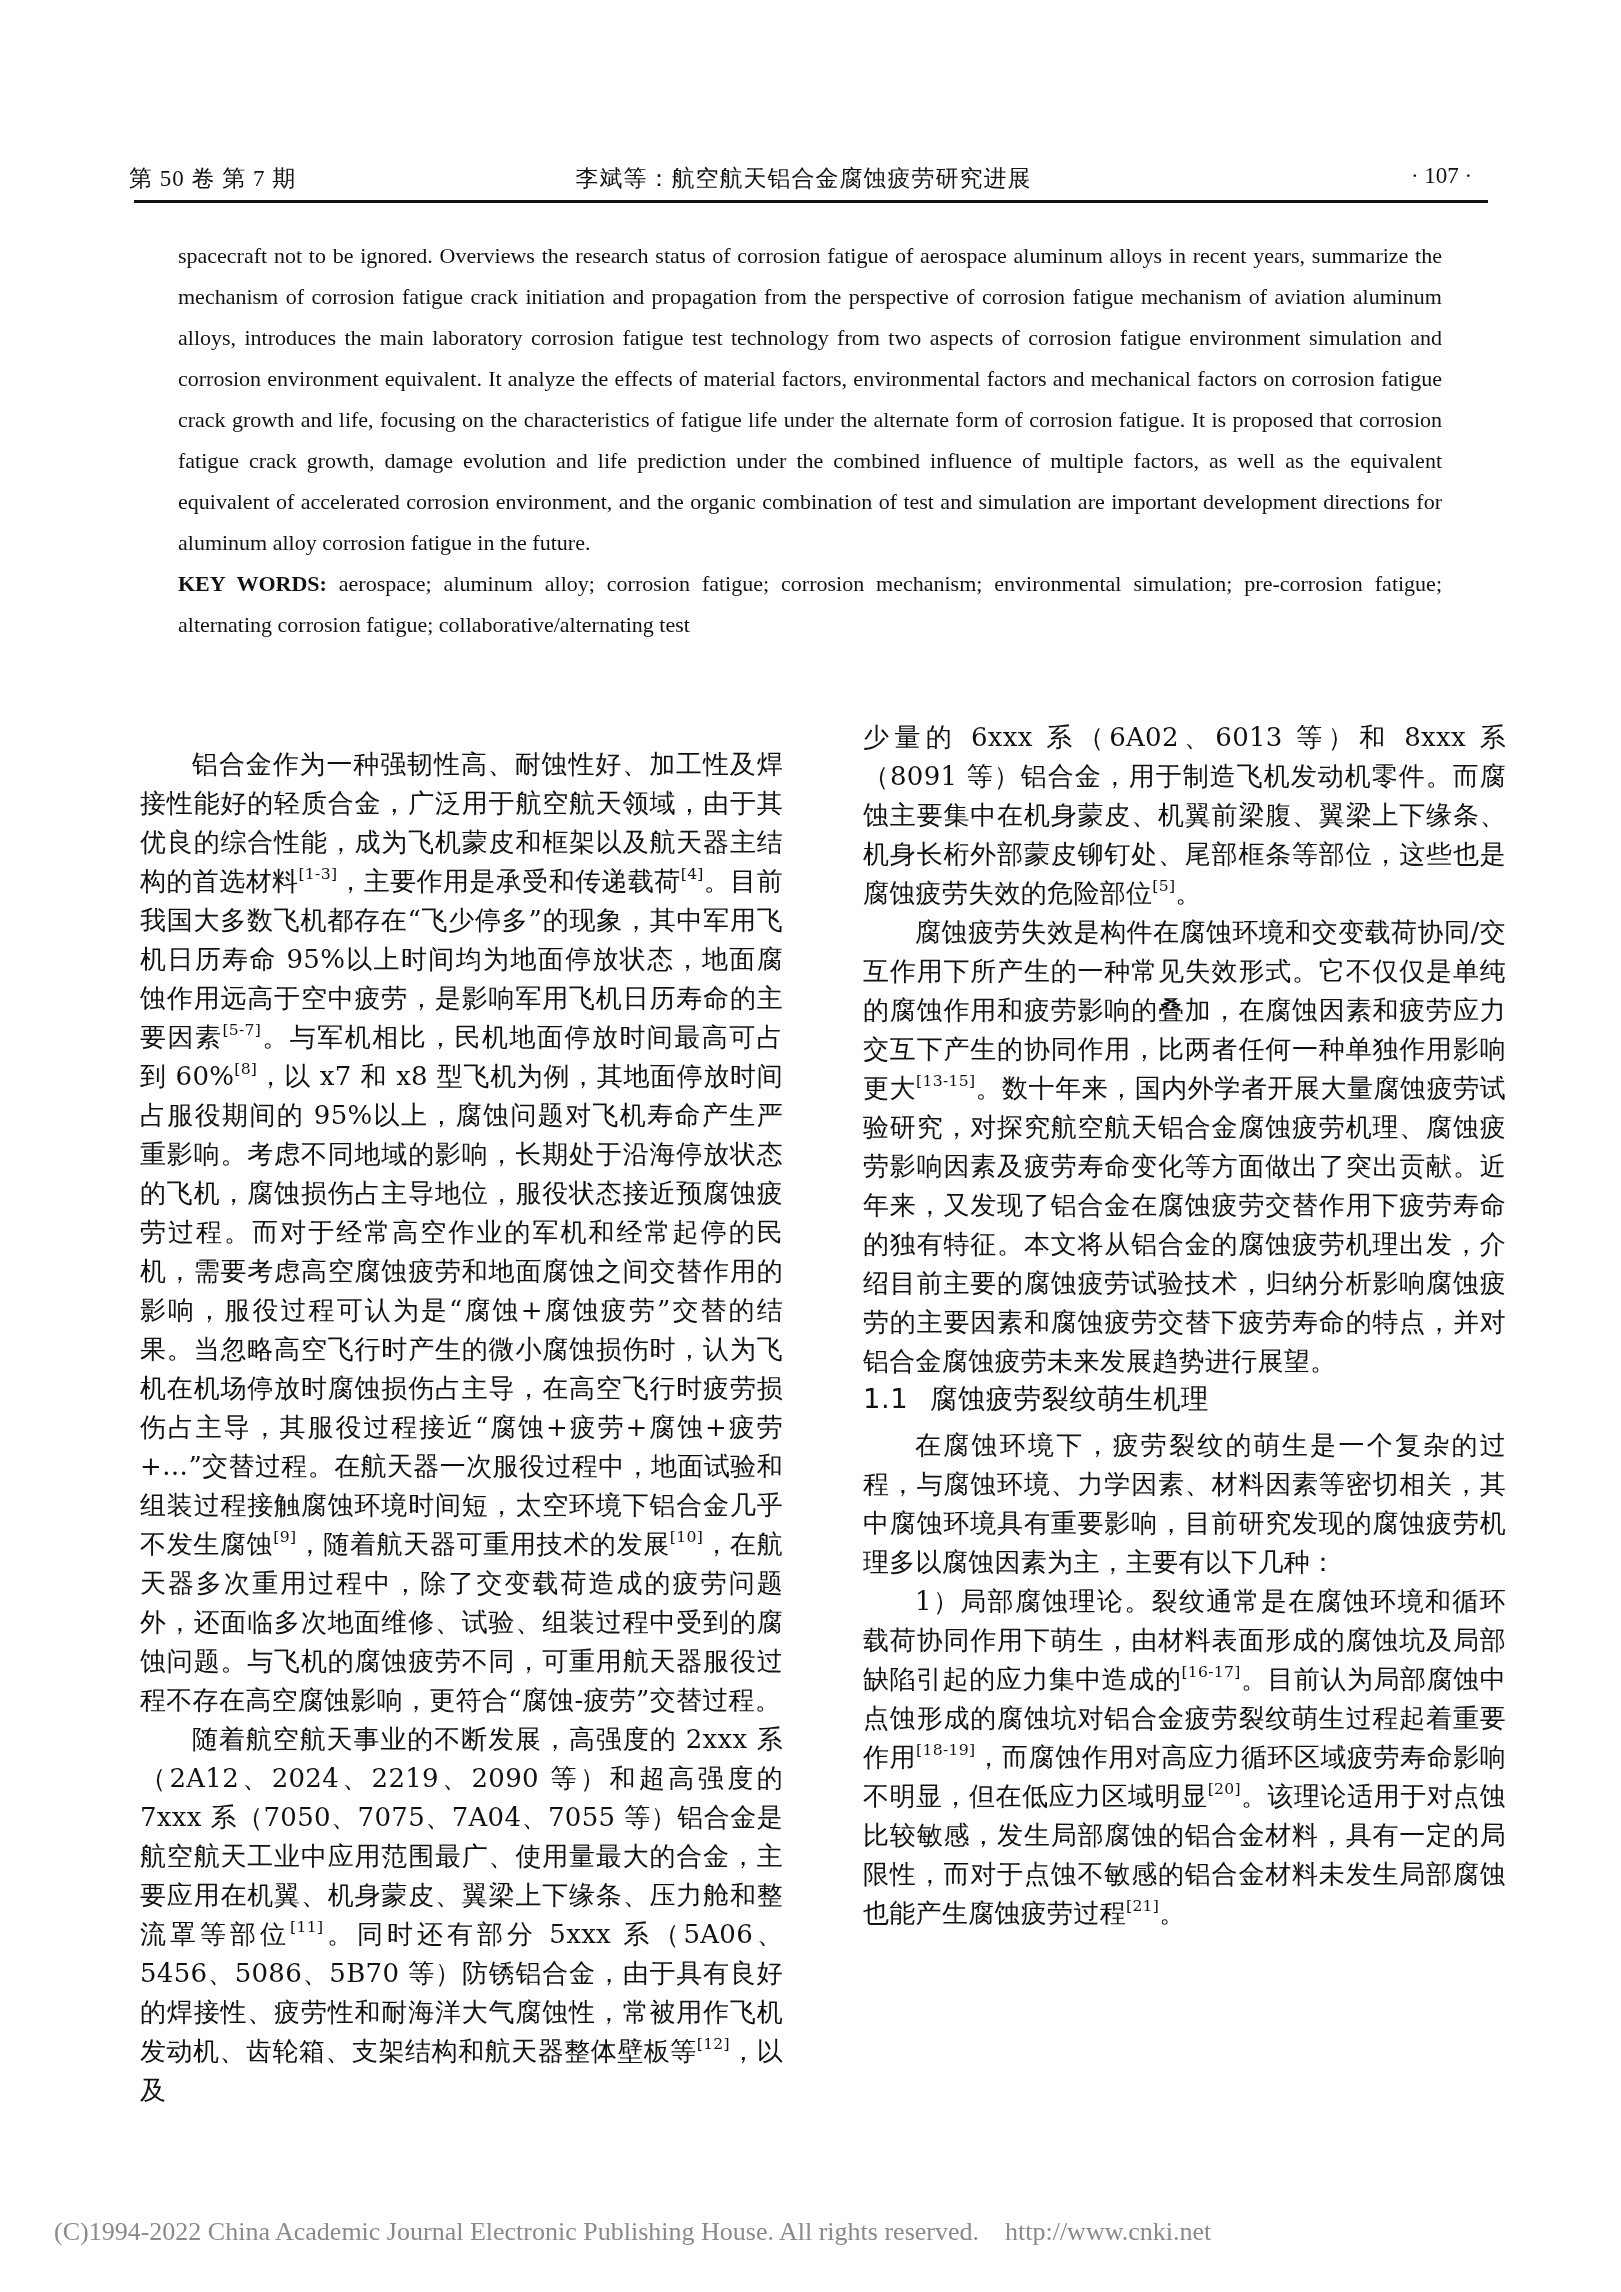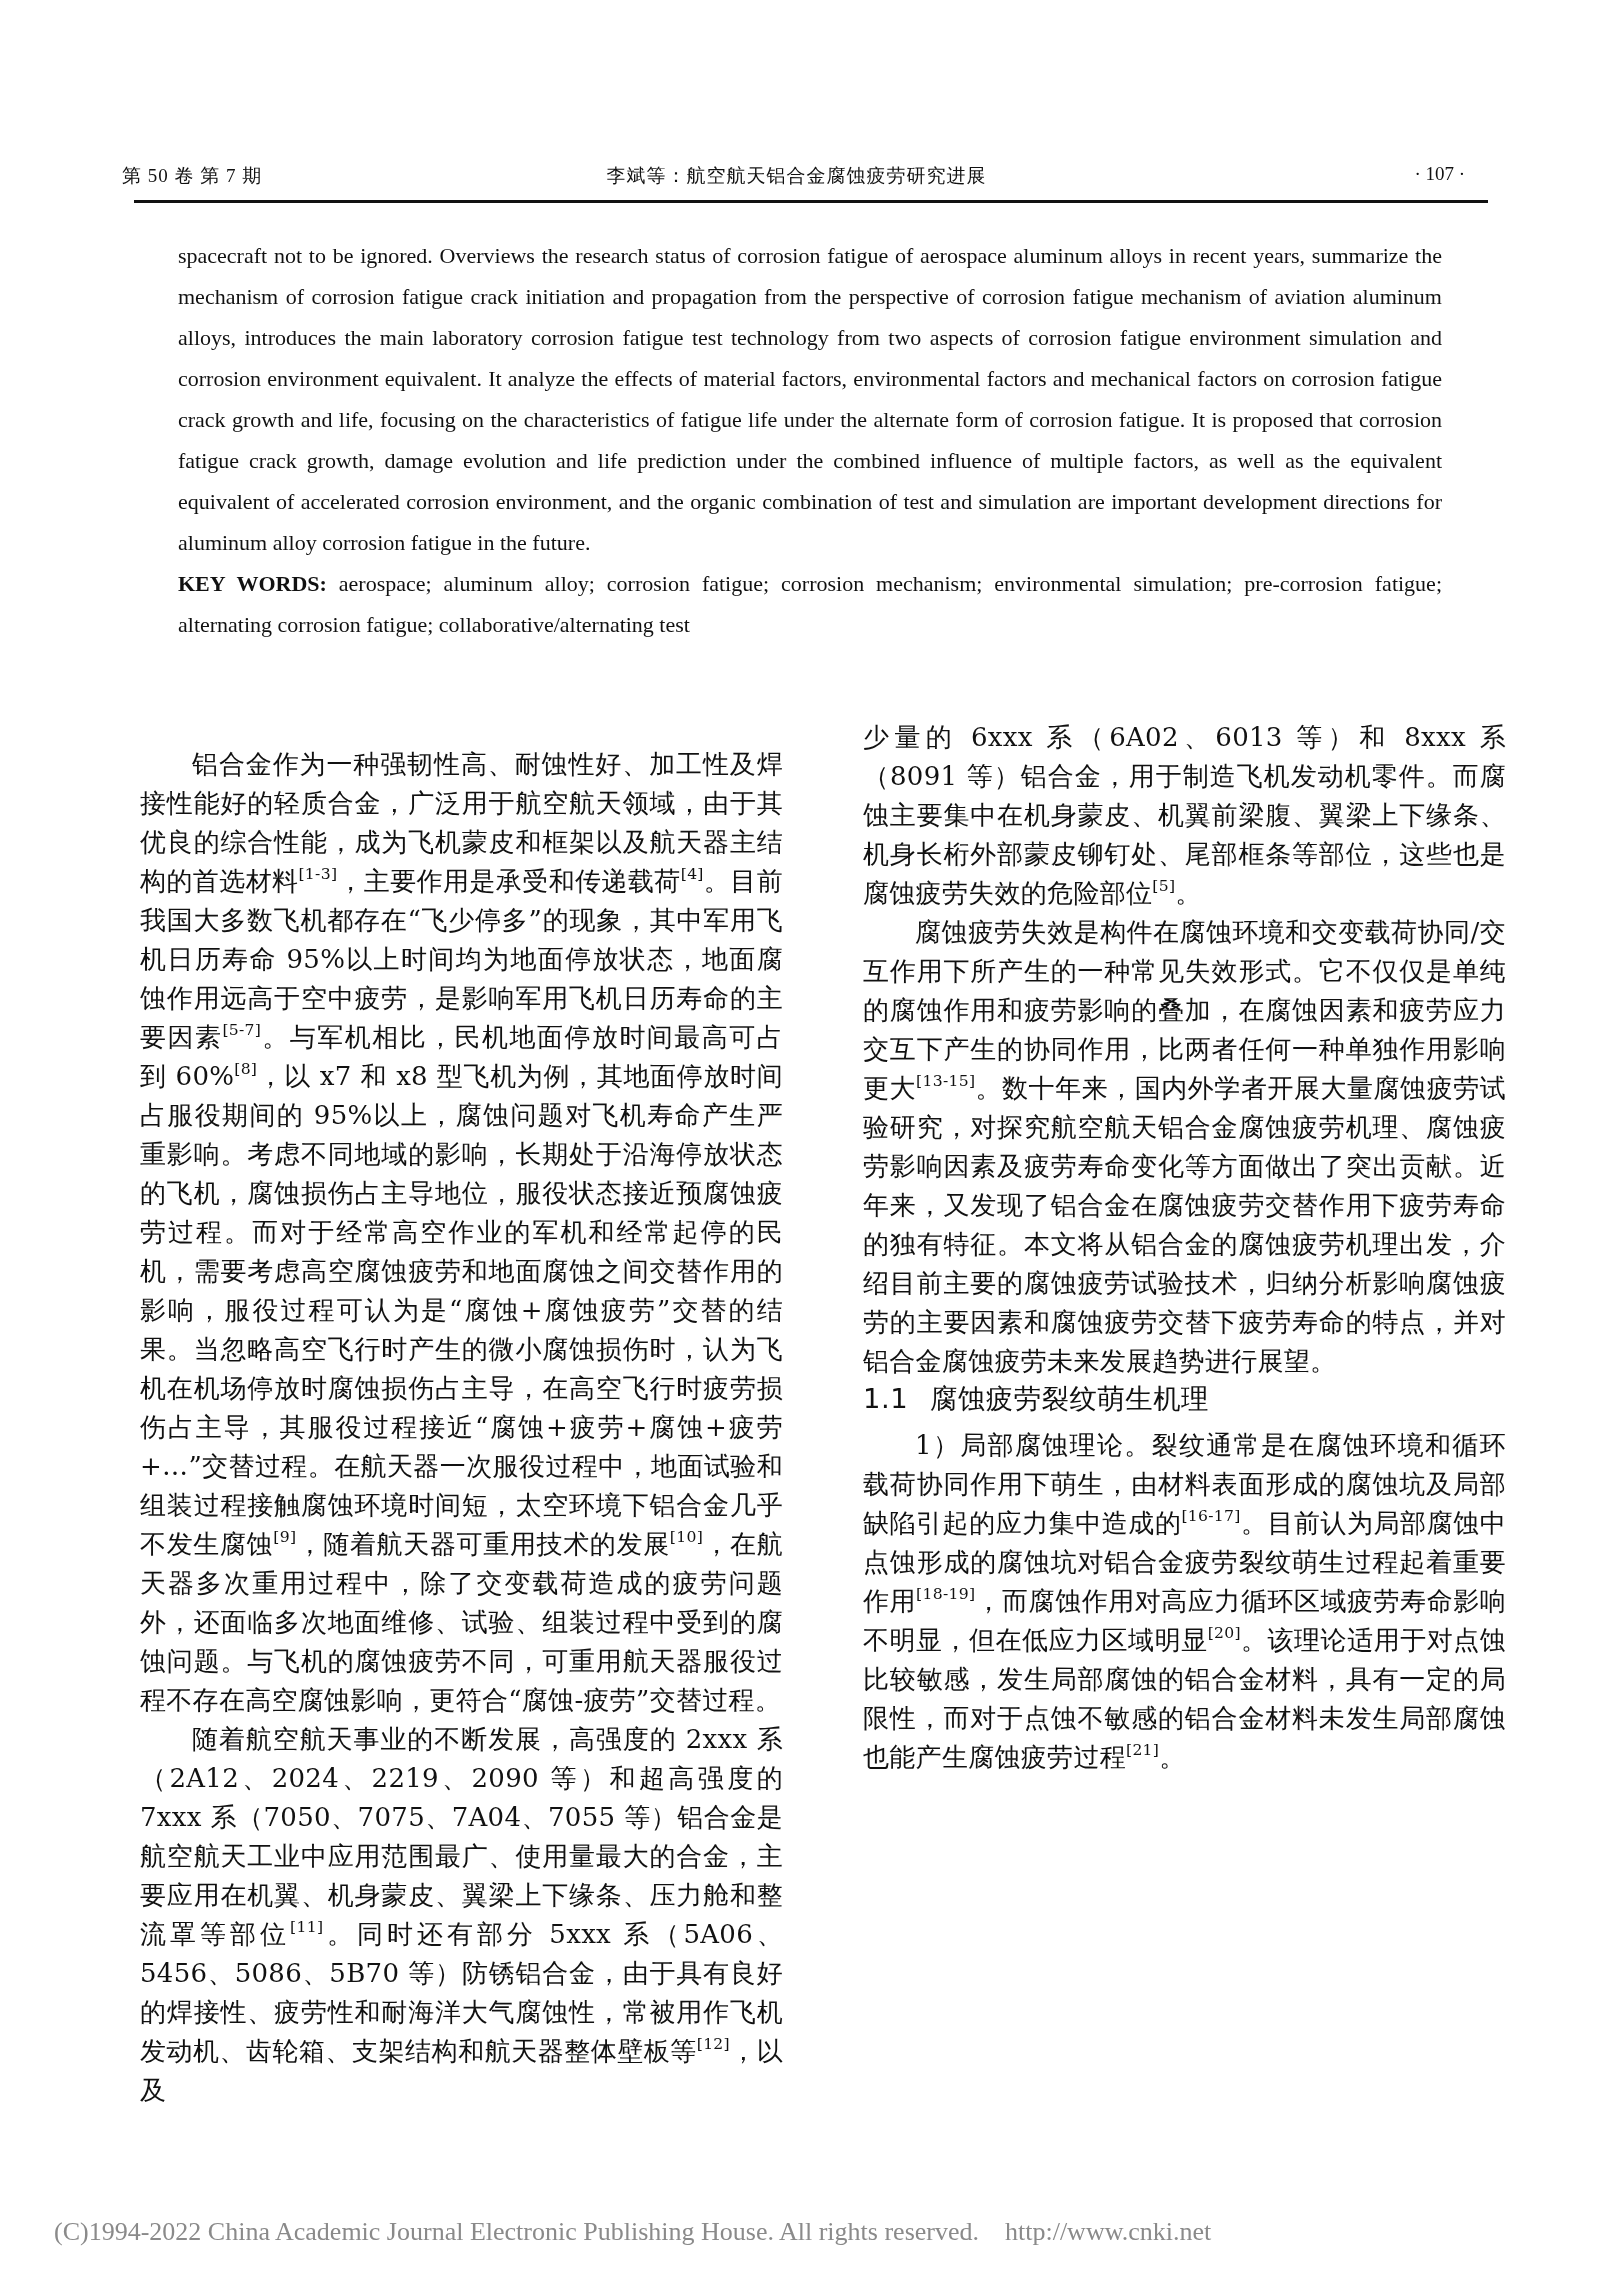--- a/index.html
+++ b/index.html
@@ -5,7 +5,7 @@
   html, body { margin: 0; padding: 0; background: #ffffff; }
   body { width: 1621px; height: 2293px; position: relative; overflow: hidden; color: #111; }
   .abs { position: absolute; }
-  .header { left: 120px; top: 157px; width: 1353px; height: 35px; font-family: "Liberation Serif", "DejaVu Serif", serif; font-size: 19px; color: #111; }
+  .header { left: 127px; top: 157px; width: 1353px; height: 35px; font-family: "Liberation Serif", "DejaVu Serif", serif; font-size: 23px; color: #111; }
   .header .left { position: absolute; left: 2px; top: 5.9px; letter-spacing: 1px; }
   .header .center { position: absolute; left: 0; right: 0; top: 5.9px; text-align: center; letter-spacing: 1px; }
   .header .right { position: absolute; right: 7.8px; top: 5.9px; }

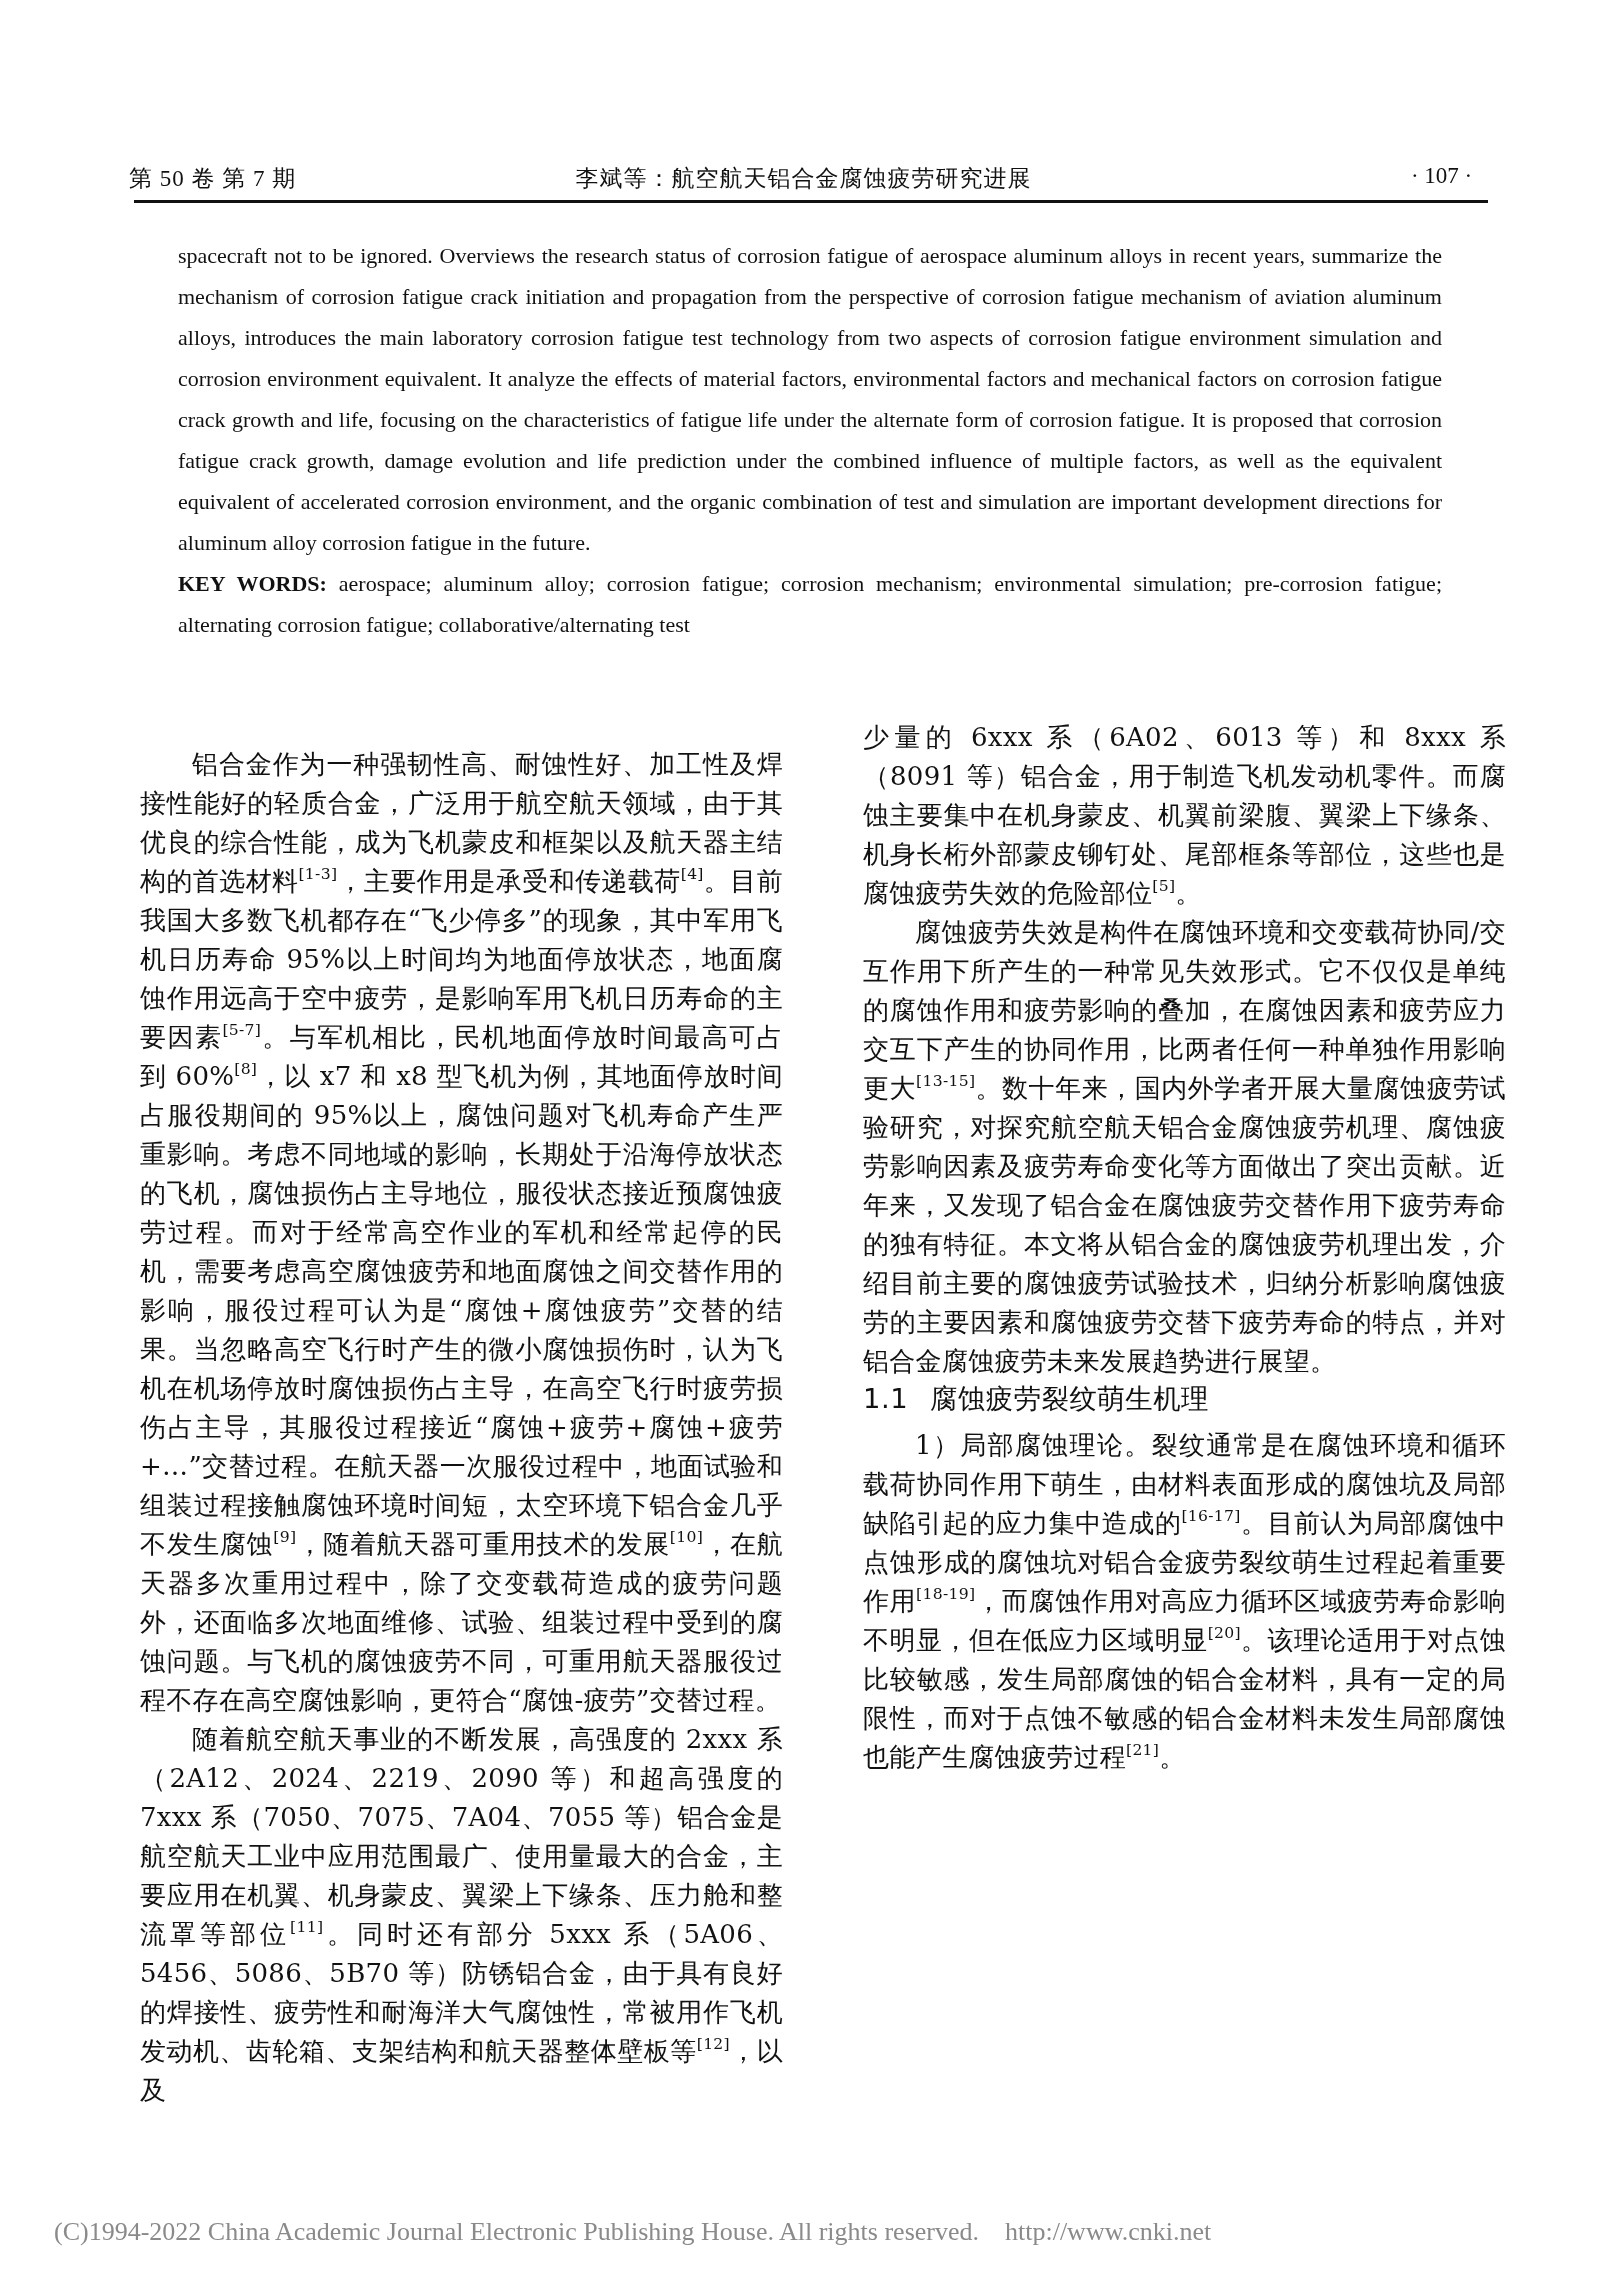--- a/index.html
+++ b/index.html
@@ -49,6 +49,7 @@
   <p>少量的 6xxx 系（6A02、6013 等）和 8xxx 系（8091 等）铝合金，用于制造飞机发动机零件。而腐蚀主要集中在机身蒙皮、机翼前梁腹、翼梁上下缘条、机身长桁外部蒙皮铆钉处、尾部框条等部位，这些也是腐蚀疲劳失效的危险部位<sup>[5]</sup>。</p>
   <p class="indent">腐蚀疲劳失效是构件在腐蚀环境和交变载荷协同/交互作用下所产生的一种常见失效形式。它不仅仅是单纯的腐蚀作用和疲劳影响的叠加，在腐蚀因素和疲劳应力交互下产生的协同作用，比两者任何一种单独作用影响更大<sup>[13-15]</sup>。数十年来，国内外学者开展大量腐蚀疲劳试验研究，对探究航空航天铝合金腐蚀疲劳机理、腐蚀疲劳影响因素及疲劳寿命变化等方面做出了突出贡献。近年来，又发现了铝合金在腐蚀疲劳交替作用下疲劳寿命的独有特征。本文将从铝合金的腐蚀疲劳机理出发，介绍目前主要的腐蚀疲劳试验技术，归纳分析影响腐蚀疲劳的主要因素和腐蚀疲劳交替下疲劳寿命的特点，并对铝合金腐蚀疲劳未来发展趋势进行展望。</p>
   <p class="h2"><span class="num">1.1</span><span>腐蚀疲劳裂纹萌生机理</span></p>
+  <p class="indent">在腐蚀环境下，疲劳裂纹的萌生是一个复杂的过程，与腐蚀环境、力学因素、材料因素等密切相关，其中腐蚀环境具有重要影响，目前研究发现的腐蚀疲劳机理多以腐蚀因素为主，主要有以下几种：</p>
   <p class="indent">1）局部腐蚀理论。裂纹通常是在腐蚀环境和循环载荷协同作用下萌生，由材料表面形成的腐蚀坑及局部缺陷引起的应力集中造成的<sup>[16-17]</sup>。目前认为局部腐蚀中点蚀形成的腐蚀坑对铝合金疲劳裂纹萌生过程起着重要作用<sup>[18-19]</sup>，而腐蚀作用对高应力循环区域疲劳寿命影响不明显，但在低应力区域明显<sup>[20]</sup>。该理论适用于对点蚀比较敏感，发生局部腐蚀的铝合金材料，具有一定的局限性，而对于点蚀不敏感的铝合金材料未发生局部腐蚀也能产生腐蚀疲劳过程<sup>[21]</sup>。</p>
 </div>
 

